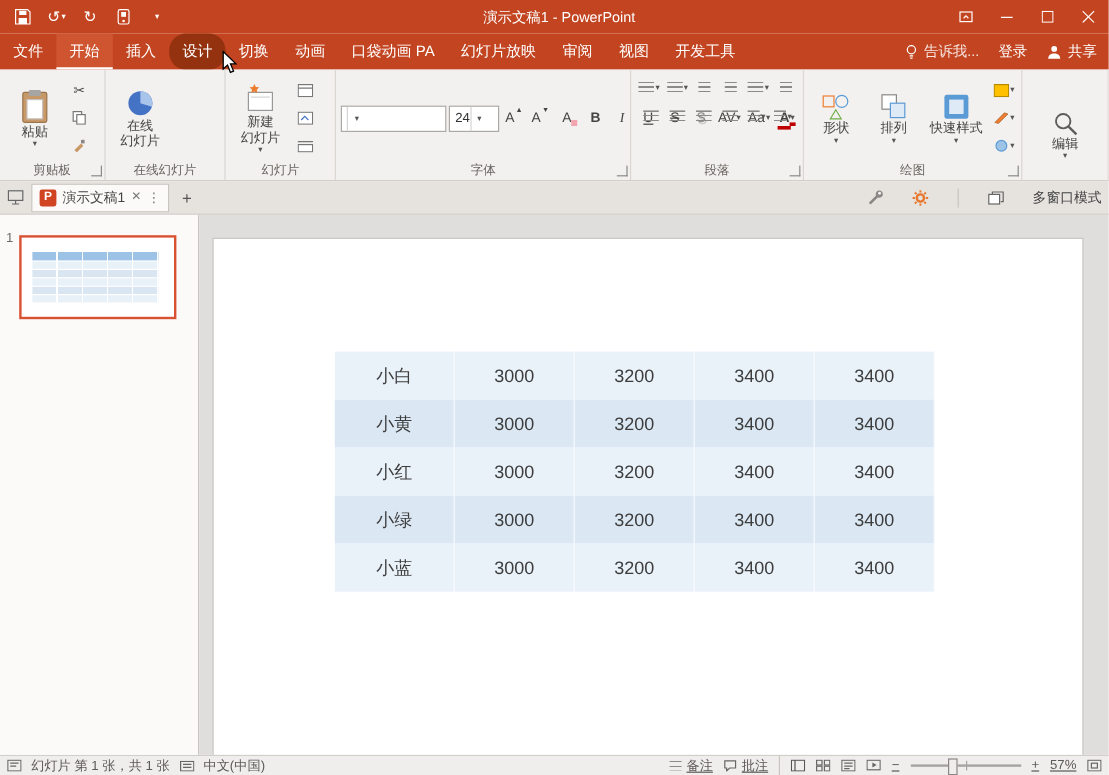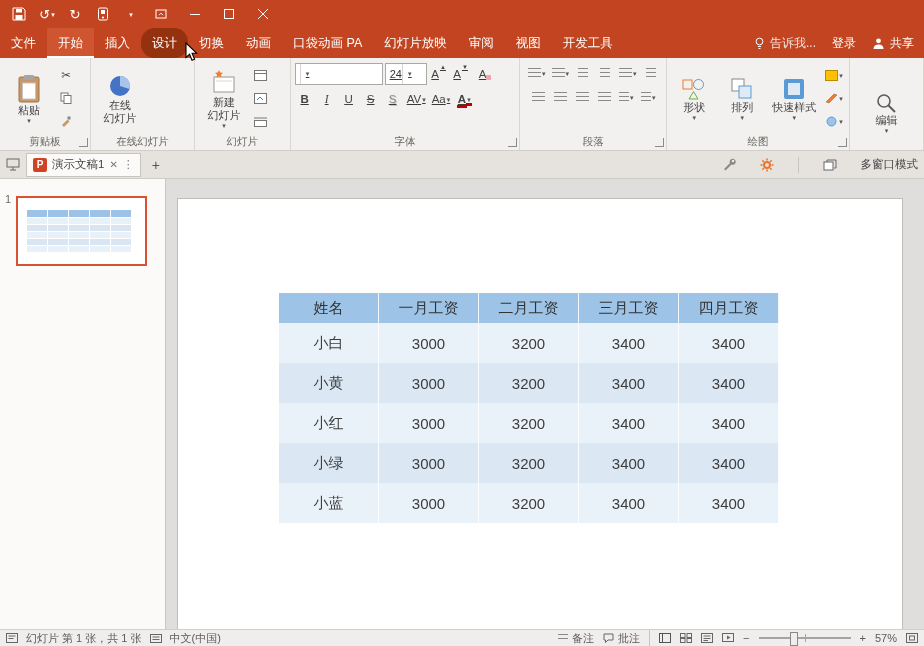--- a/index.html
+++ b/index.html
@@ -151,6 +151,7 @@
         <span class="tiny-caret">▾</span>
       </button>
     </div>
+    <div class="win-title">演示文稿1 - PowerPoint</div>
     <div class="wincontrols">
       <button class="wbtn">
         <svg width="12" height="12" viewBox="0 0 12 12">

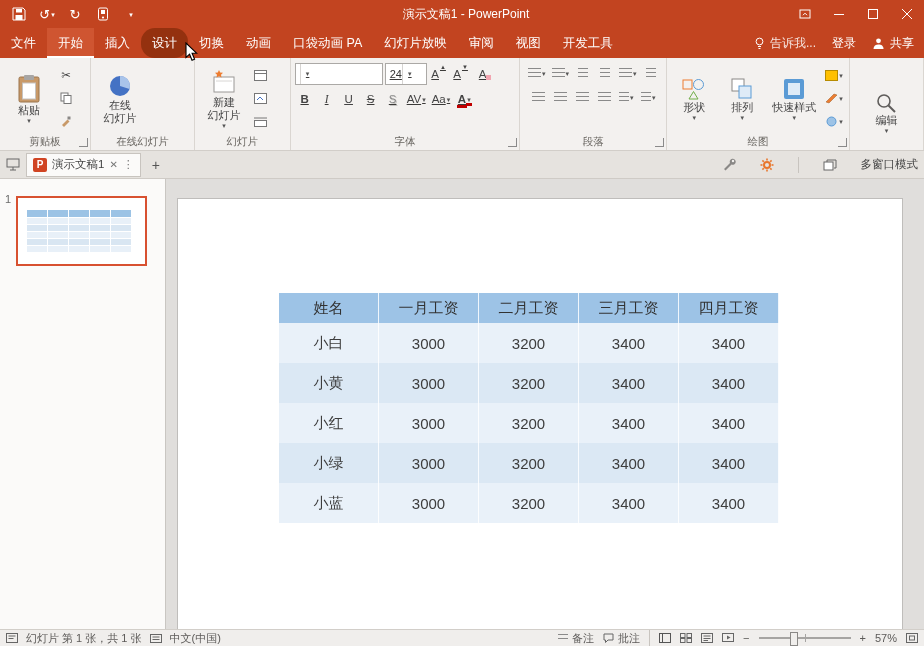--- a/index.html
+++ b/index.html
@@ -42,7 +42,7 @@
   .sbtn{min-width:20px;height:20px;font-size:11.5px;color:#444;gap:1px;padding:0 2px;}
   .caret{font-size:7px;line-height:7px;color:#555;}
 
-  .g-font{width:237px;flex-direction:column;gap:4px;padding-top:5px;text-decoration:underline;}
+  .g-font{width:237px;flex-direction:row;gap:4px;padding-top:5px;}
   .frow{display:flex;align-items:center;gap:2px;}
   .combo{height:20px;background:#fff;border:1px solid #ABA9A6;display:flex;align-items:center;
          font-size:11px;padding:0 0 0 4px;color:#333;}

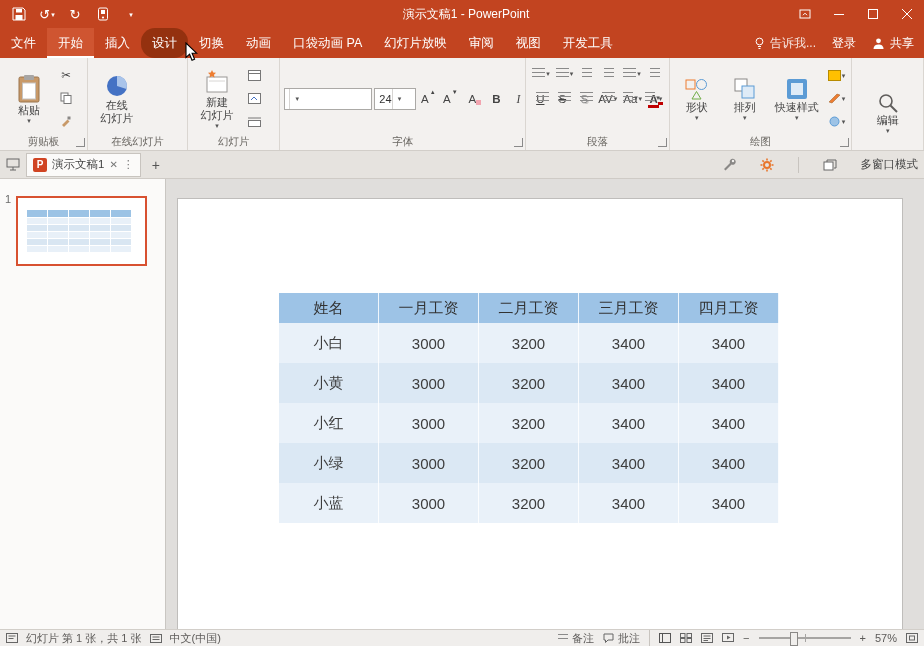--- a/index.html
+++ b/index.html
@@ -516,13 +516,6 @@
     <div class="canvas">
       <div class="slide">
         <div class="ptable">
-          <div class="t-row head">
-            <div class="t-cell">姓名</div>
-            <div class="t-cell">一月工资</div>
-            <div class="t-cell">二月工资</div>
-            <div class="t-cell">三月工资</div>
-            <div class="t-cell">四月工资</div>
-          </div>
           <div class="t-row odd">
             <div class="t-cell">小白</div>
             <div class="t-cell">3000</div>

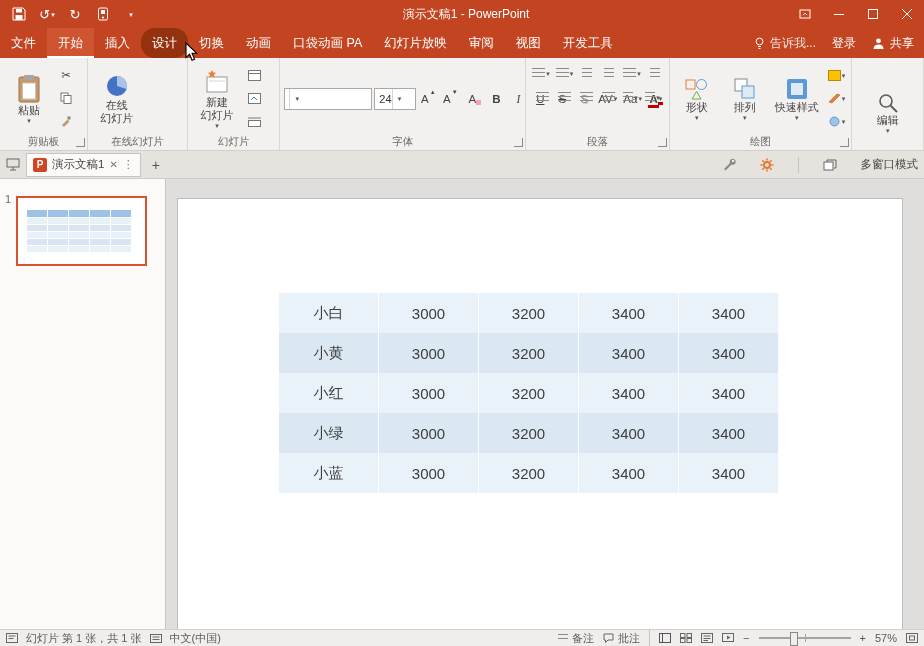--- a/index.html
+++ b/index.html
@@ -111,7 +111,7 @@
   
   .statusbar{height:16px;background:#F0EEEC;border-top:1px solid #D2CEC9;display:flex;
              align-items:center;font-size:11px;color:#5c5a58;padding:0 6px;gap:8px;flex:0 0 16px;}
-  .sb-right{margin-left:auto;display:flex;align-items:center;gap:9px;}
+  .sb-right{margin-left:auto;display:flex;align-items:center;gap:9px;text-decoration:underline;}
   .sb-item{display:flex;align-items:center;gap:4px;font-size:11px;color:#5c5a58;}
   .ztrack{width:92px;height:2px;background:#A6A4A2;position:relative;}
   .ztrack::after{content:"";position:absolute;left:50%;top:-3px;width:1px;height:8px;background:#A6A4A2;}

